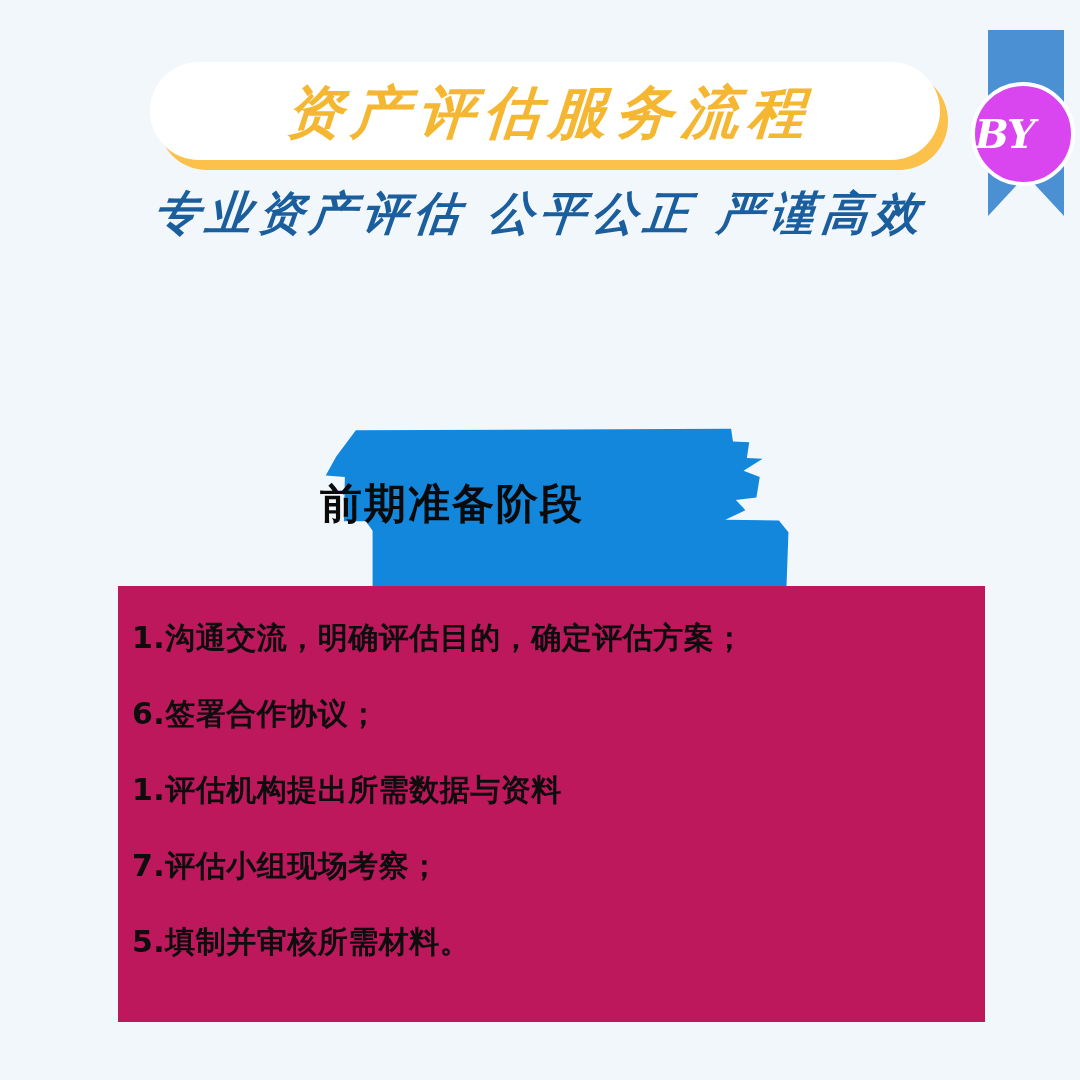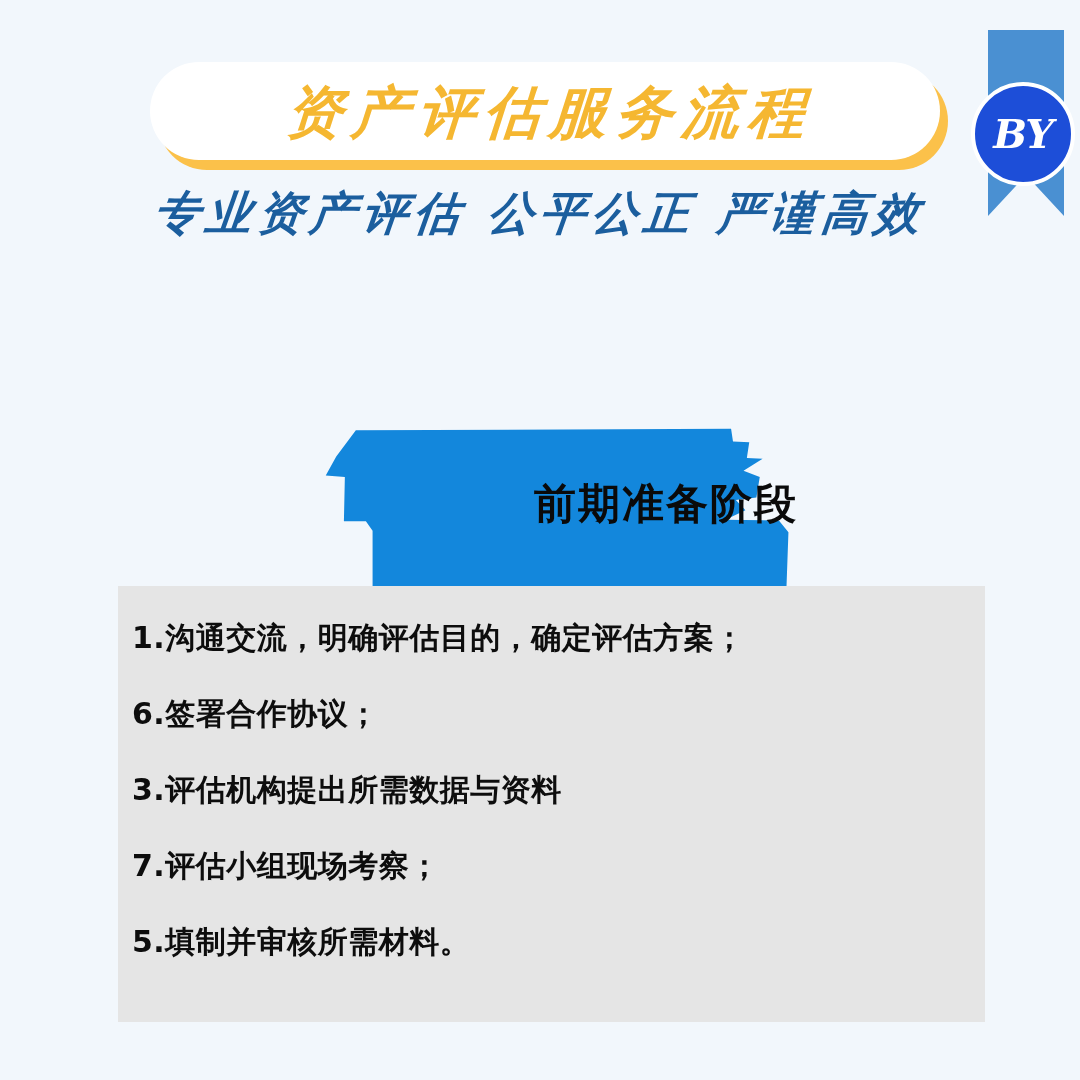--- a/index.html
+++ b/index.html
@@ -90,11 +90,10 @@
     height: 104px;
     border-radius: 50%;
     border: 4px solid #ffffff;
-    background: #1d4ed8;
+    background: #d946ef;
     box-sizing: border-box;
     display: flex;
     align-items: center;
-    justify-content: center;
   }
   .ribbon-initials {
     font-family: "DejaVu Serif", serif;

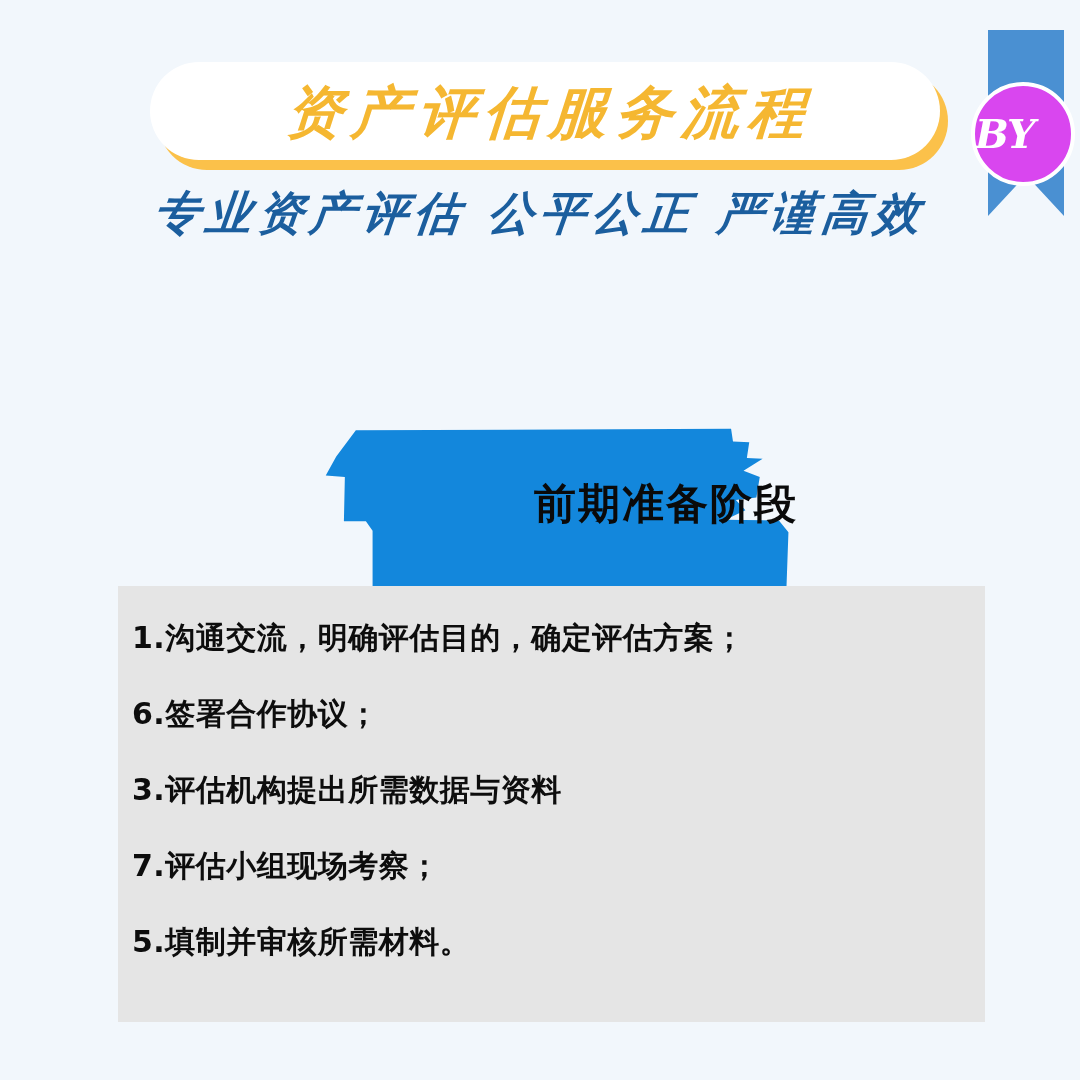--- a/index.html
+++ b/index.html
@@ -172,7 +172,7 @@
     left: 0;
     top: 55px;
     width: 478px;
-    text-align: right;
+    text-align: left;
     font-family: "DejaVu Sans", sans-serif;
     font-size: 42px;
     font-weight: 700;

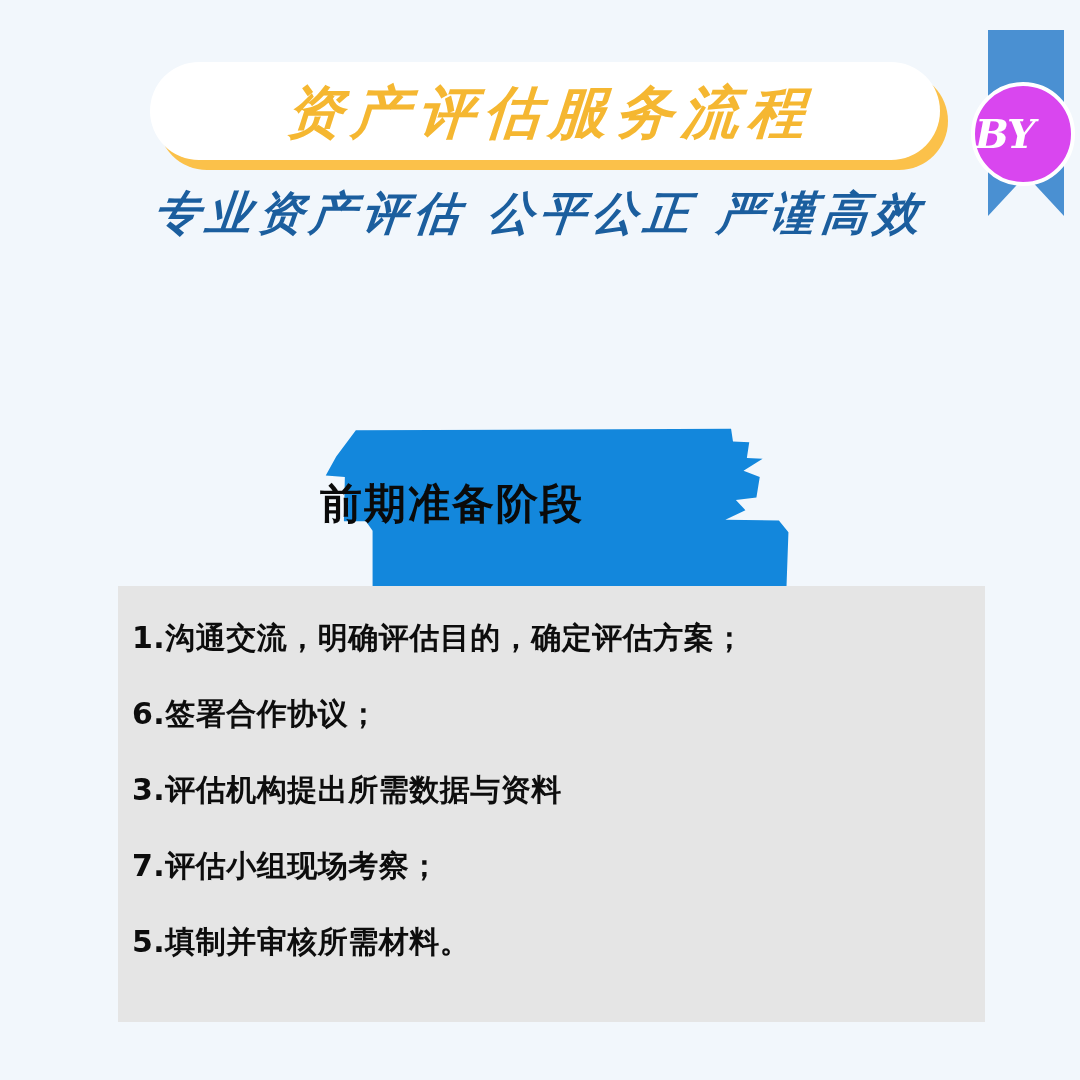--- a/index.html
+++ b/index.html
@@ -189,7 +189,7 @@
     top: 586px;
     width: 867px;
     height: 436px;
-    background: #e5e5e5;
+    background: #be185d;
     padding: 34px 30px 0 14px;
     box-sizing: border-box;
   }

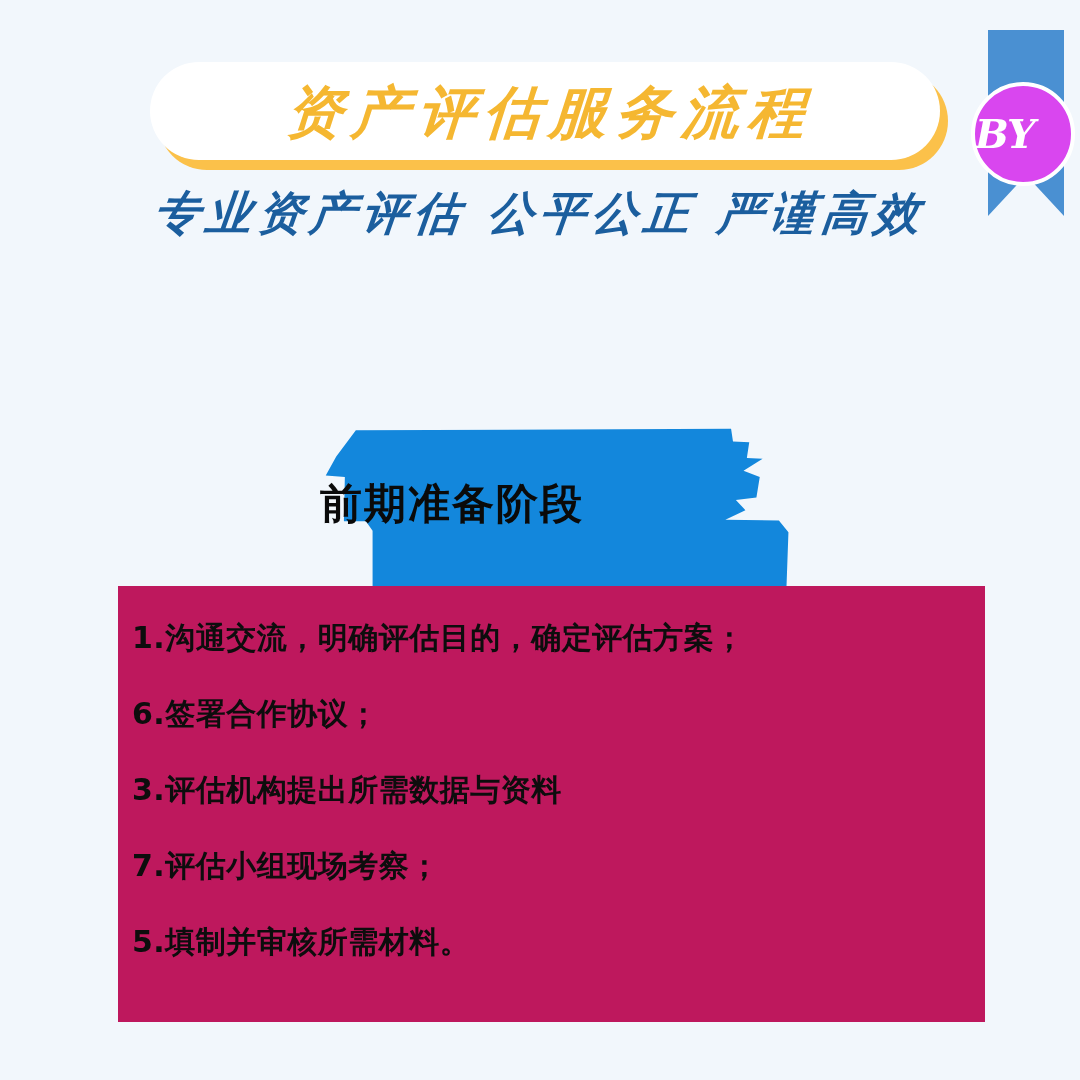--- a/index.html
+++ b/index.html
@@ -244,7 +244,7 @@
     <ul class="step-list">
       <li class="step-item">1.沟通交流，明确评估目的，确定评估方案；</li>
       <li class="step-item">6.签署合作协议；</li>
-      <li class="step-item">3.评估机构提出所需数据与资料</li>
+      <li class="step-item">1.评估机构提出所需数据与资料</li>
       <li class="step-item">7.评估小组现场考察；</li>
       <li class="step-item">5.填制并审核所需材料。</li>
     </ul>

